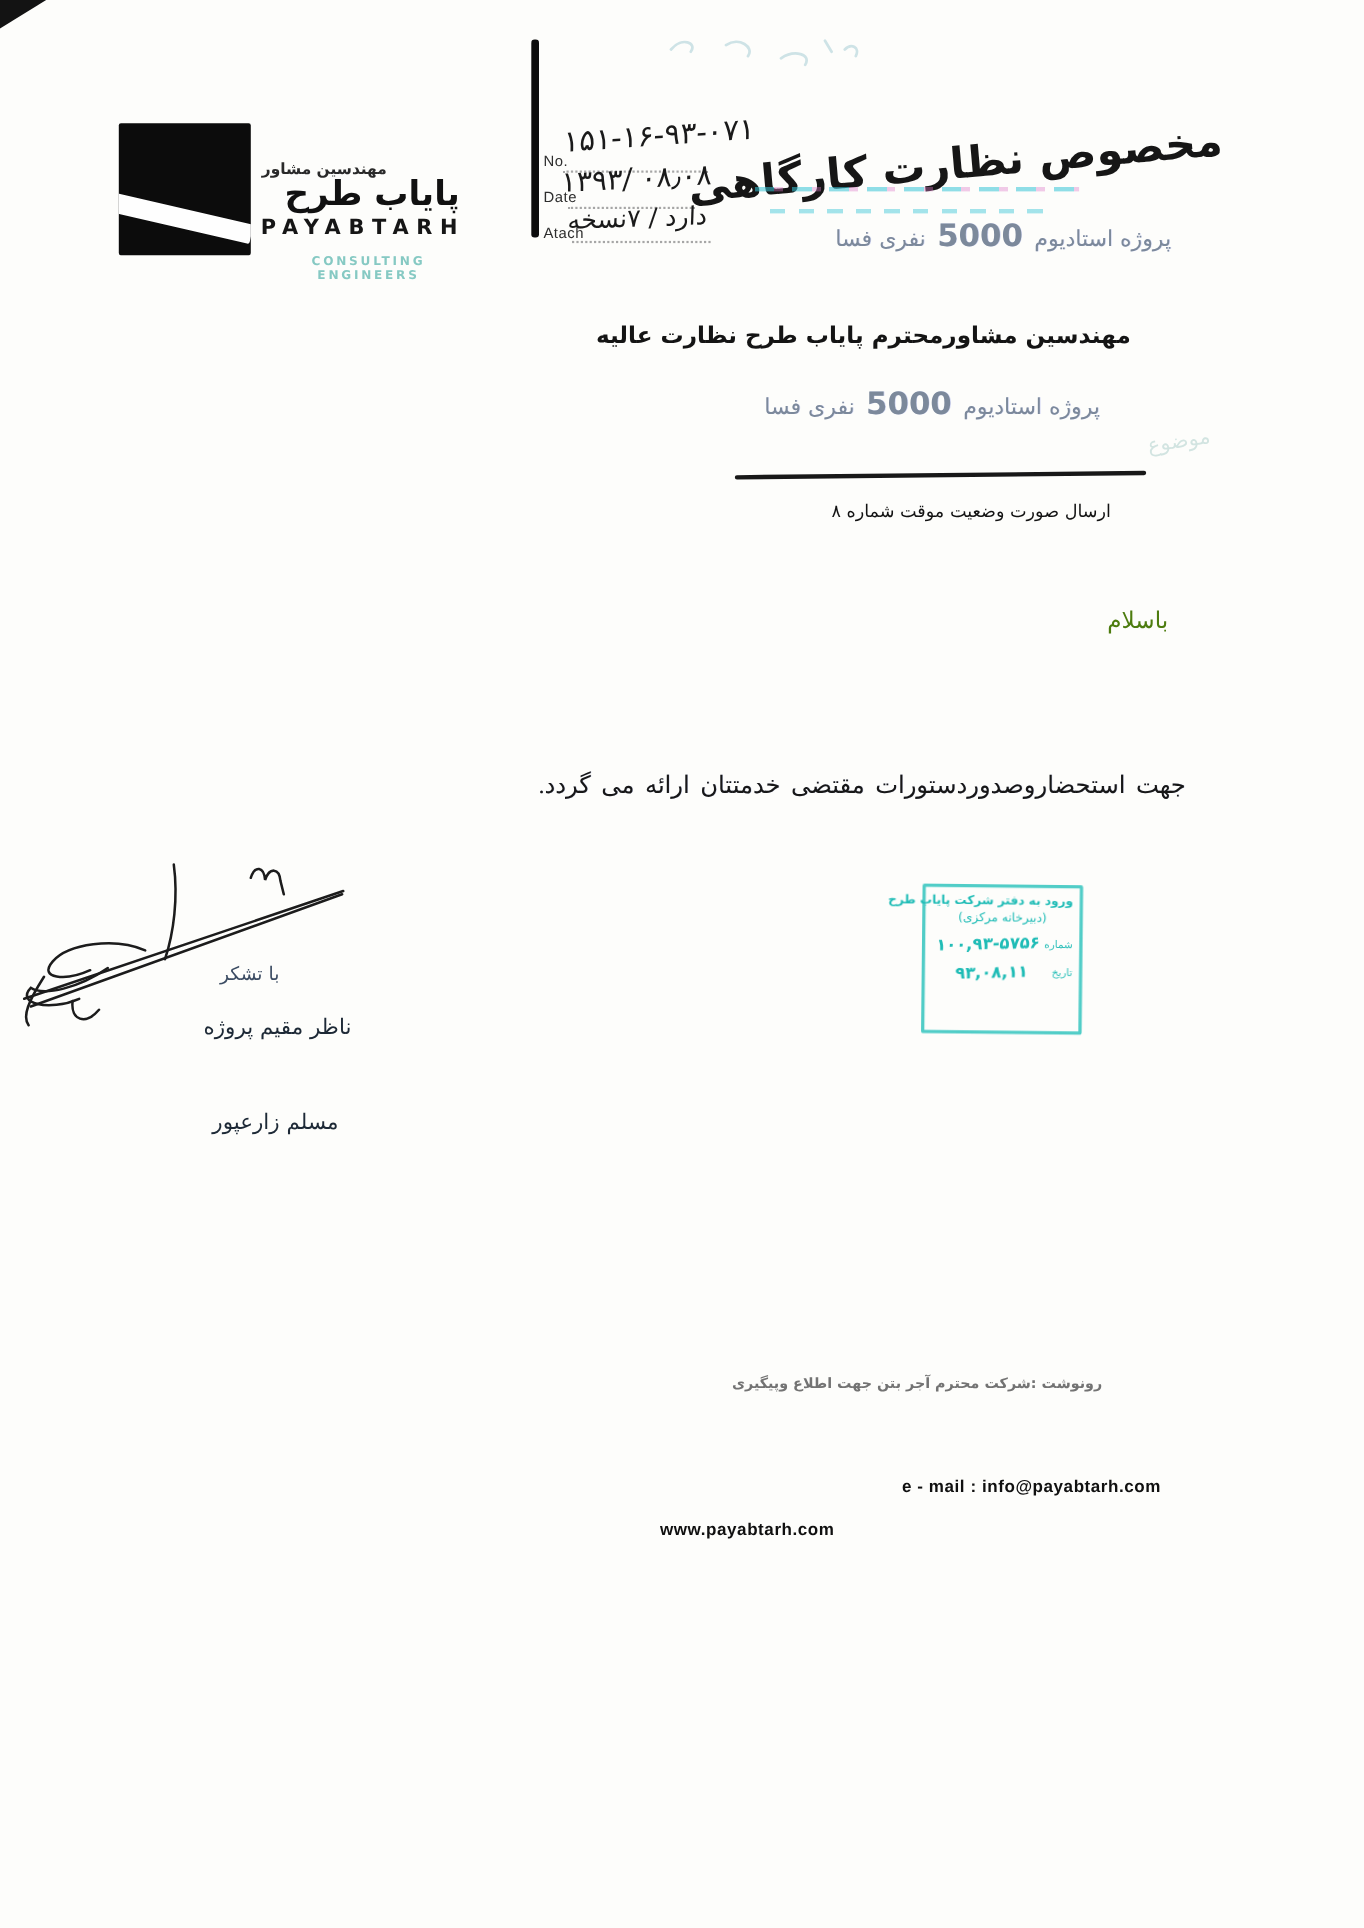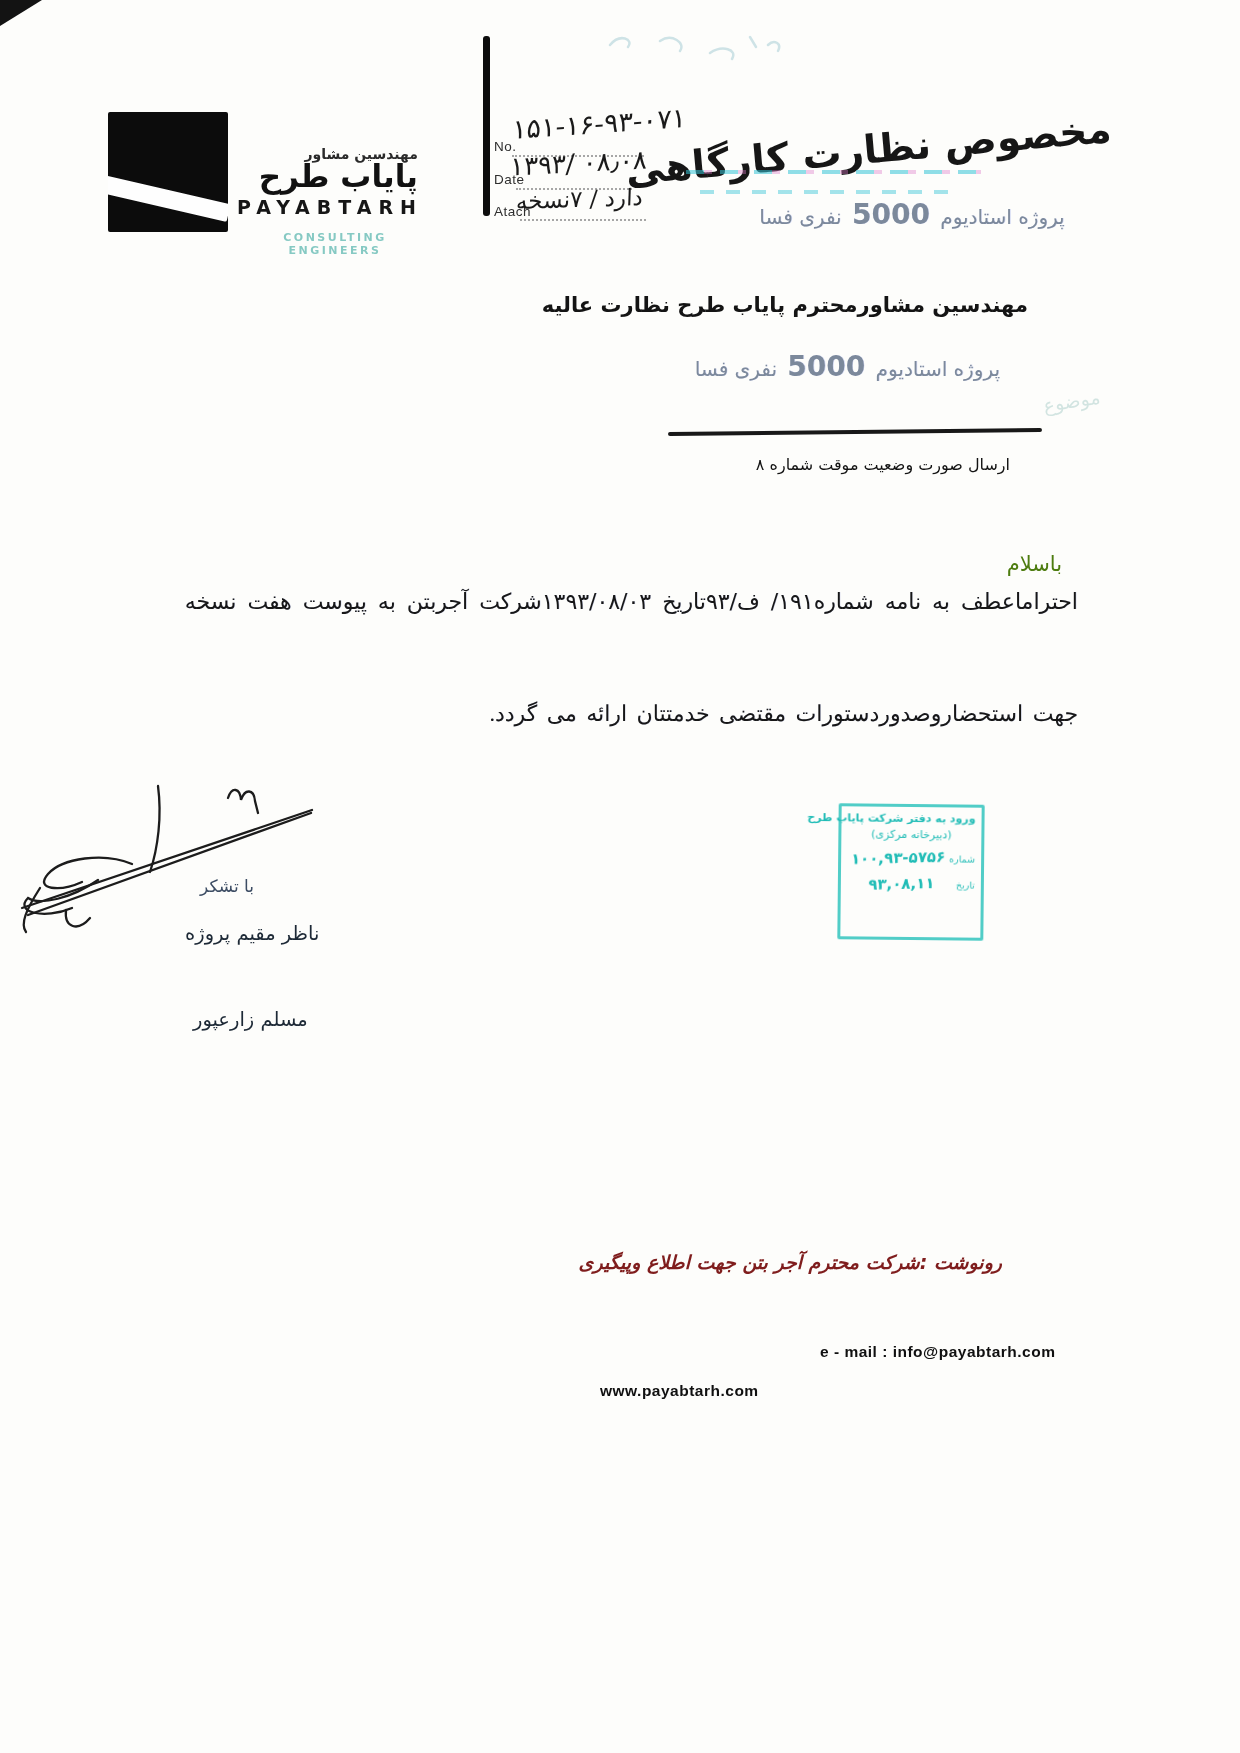--- a/index.html
+++ b/index.html
@@ -22,7 +22,7 @@
   
   .logo-square{left:108px;top:112px;width:120px;height:120px;background:#0c0c0c;overflow:hidden;border-radius:2px;}
   .logo-stripe{position:absolute;left:-8%;top:52%;width:112%;height:15%;background:#fefefe;transform:rotate(13deg);transform-origin:left center;border-radius:2px;}
-  .logo-tagline{left:238px;top:146px;width:180px;font-size:14px;font-weight:bold;text-align:right;color:#2a2a2a;}
+  .logo-tagline{left:238px;top:146px;width:180px;font-size:14px;font-weight:bold;text-align:left;color:#2a2a2a;}
   .logo-name-fa{left:230px;top:158px;width:188px;font-size:31px;font-weight:bold;text-align:right;color:#111;}
   .logo-name-en{left:228px;top:196px;width:195px;font-size:19px;font-weight:bold;letter-spacing:7px;color:#161616;text-align:right;}
   .logo-sub-en{left:240px;top:219px;width:190px;font-size:11px;font-weight:bold;letter-spacing:2.5px;color:#69bdb6;opacity:.8;filter:blur(.4px);text-align:center;margin-top:12px;}

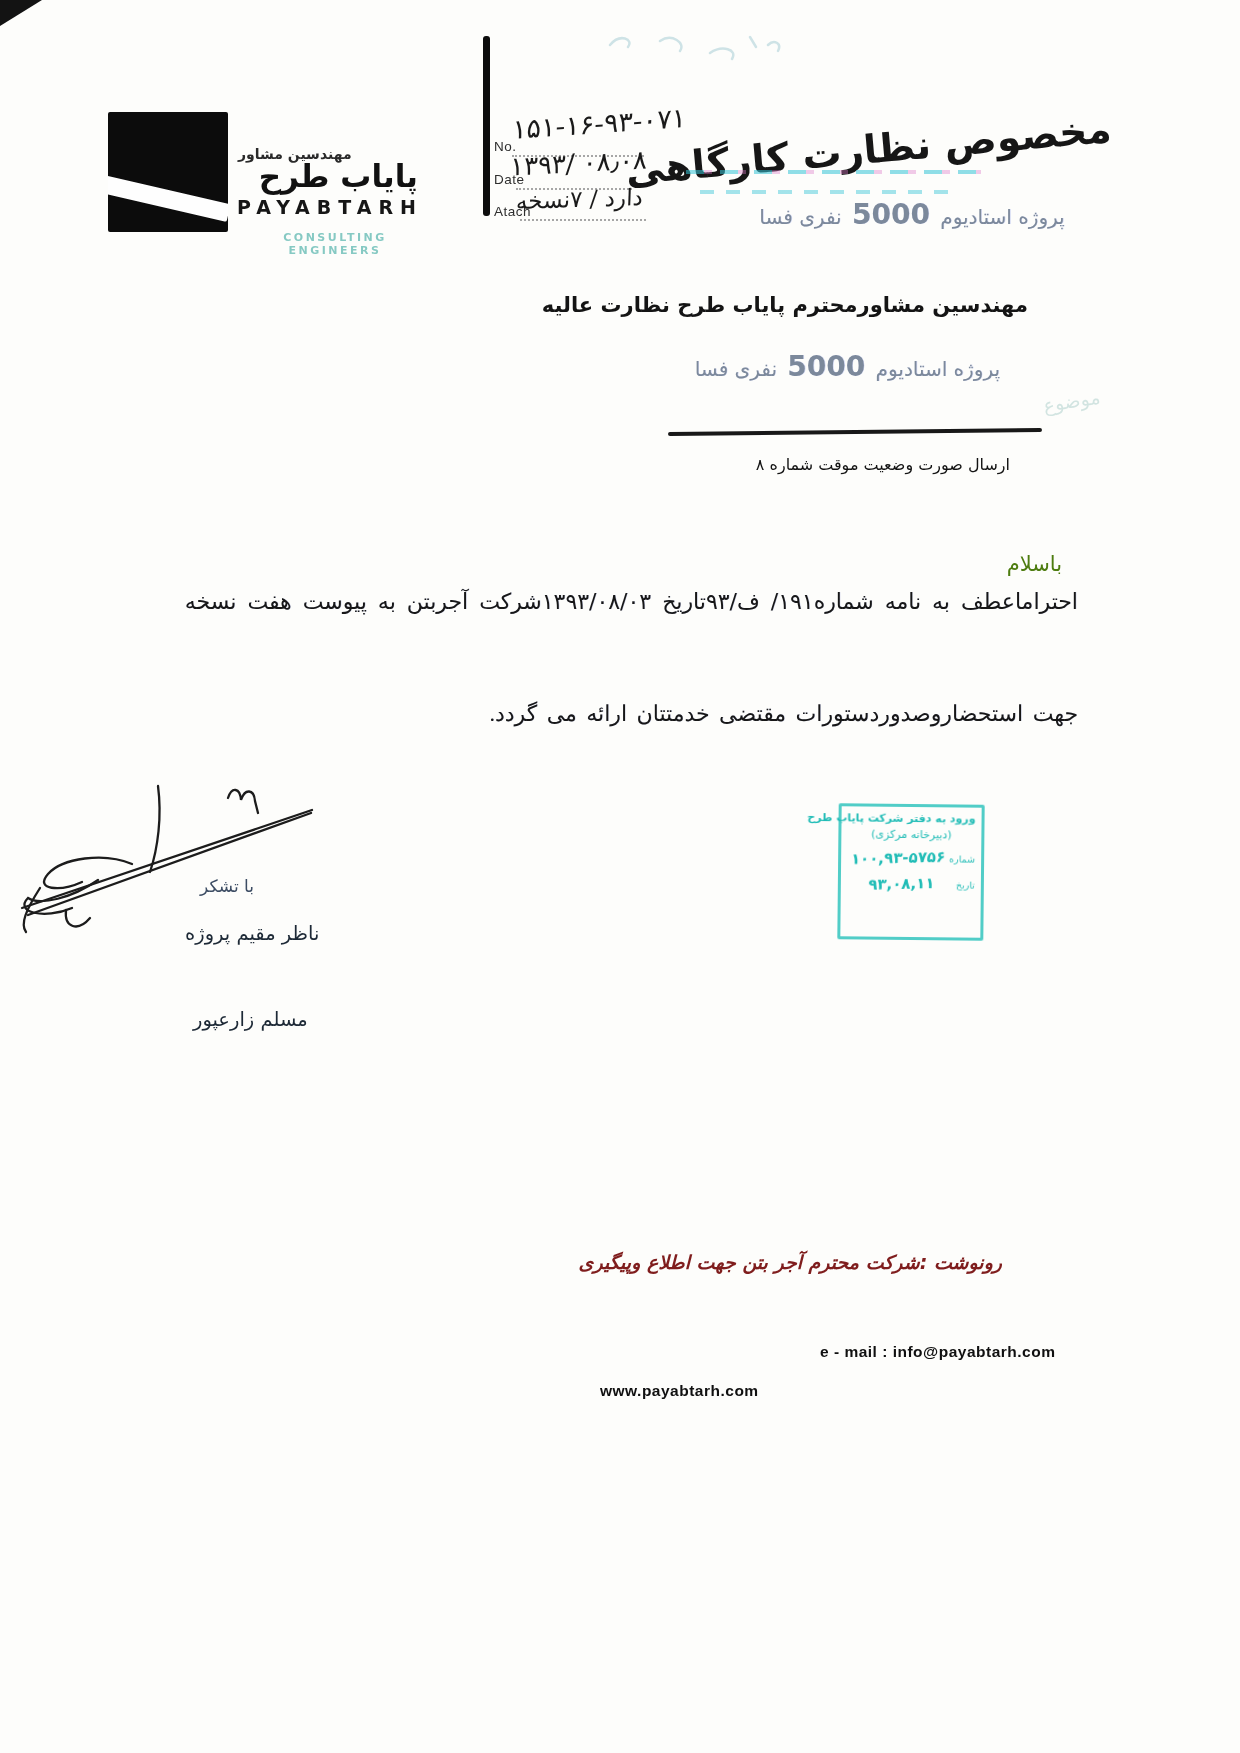--- a/index.html
+++ b/index.html
@@ -128,7 +128,6 @@
   <div class="abs subject rtl nowrap">ارسال صورت وضعیت موقت شماره ۸</div>
 
   <div class="abs salutation rtl nowrap">باسلام</div>
-  <div class="abs body-line body-1 rtl nowrap">احتراماعطف به نامه شماره۱۹۱/ ف/۹۳تاریخ ۱۳۹۳/۰۸/۰۳شرکت آجربتن به پیوست هفت نسخه</div>
   <div class="abs body-line body-3 rtl nowrap">جهت استحضاروصدوردستورات مقتضی خدمتتان ارائه می گردد.</div>
 
   <svg class="abs sig-svg" width="340" height="170" viewBox="0 0 340 170">

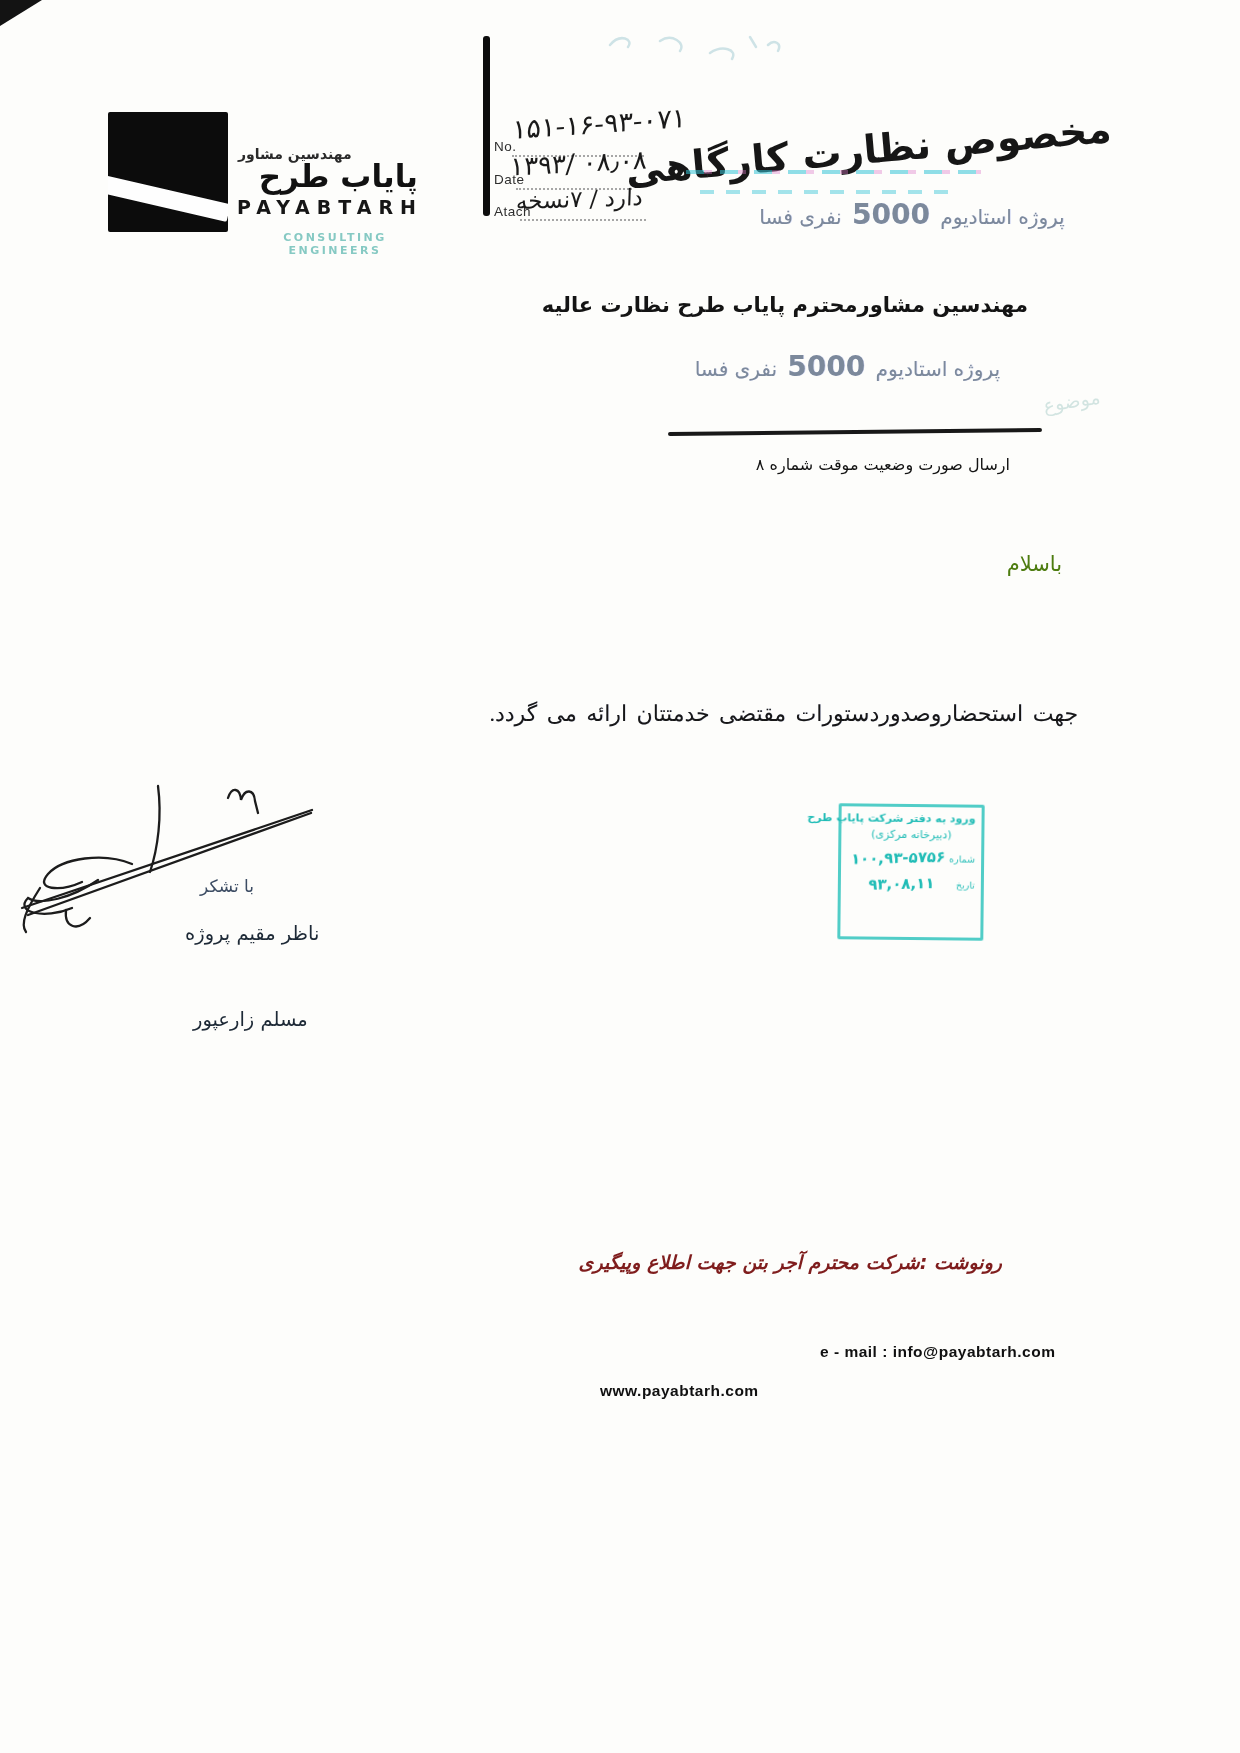--- a/index.html
+++ b/index.html
@@ -72,7 +72,7 @@
   .stamp-val{font-size:15px;font-weight:600;flex:1;text-align:center;transform:rotate(-2deg) skewX(-5deg);}
 
   
-  .cc-line{right:238px;top:1251px;font-size:19px;font-weight:bold;color:#7f1d1d;font-style:italic;}
+  .cc-line{right:238px;top:1251px;font-size:13px;font-weight:bold;color:#737373;}
   .site{left:600px;top:1343px;font-size:15.5px;font-weight:bold;letter-spacing:.5px;color:#101010;font-family:"Liberation Sans","DejaVu Sans",sans-serif;margin-top:39px;}
   .email{left:820px;top:1343px;font-size:15.5px;font-weight:bold;letter-spacing:.5px;color:#101010;font-family:"Liberation Sans","DejaVu Sans",sans-serif;}
 </style>

